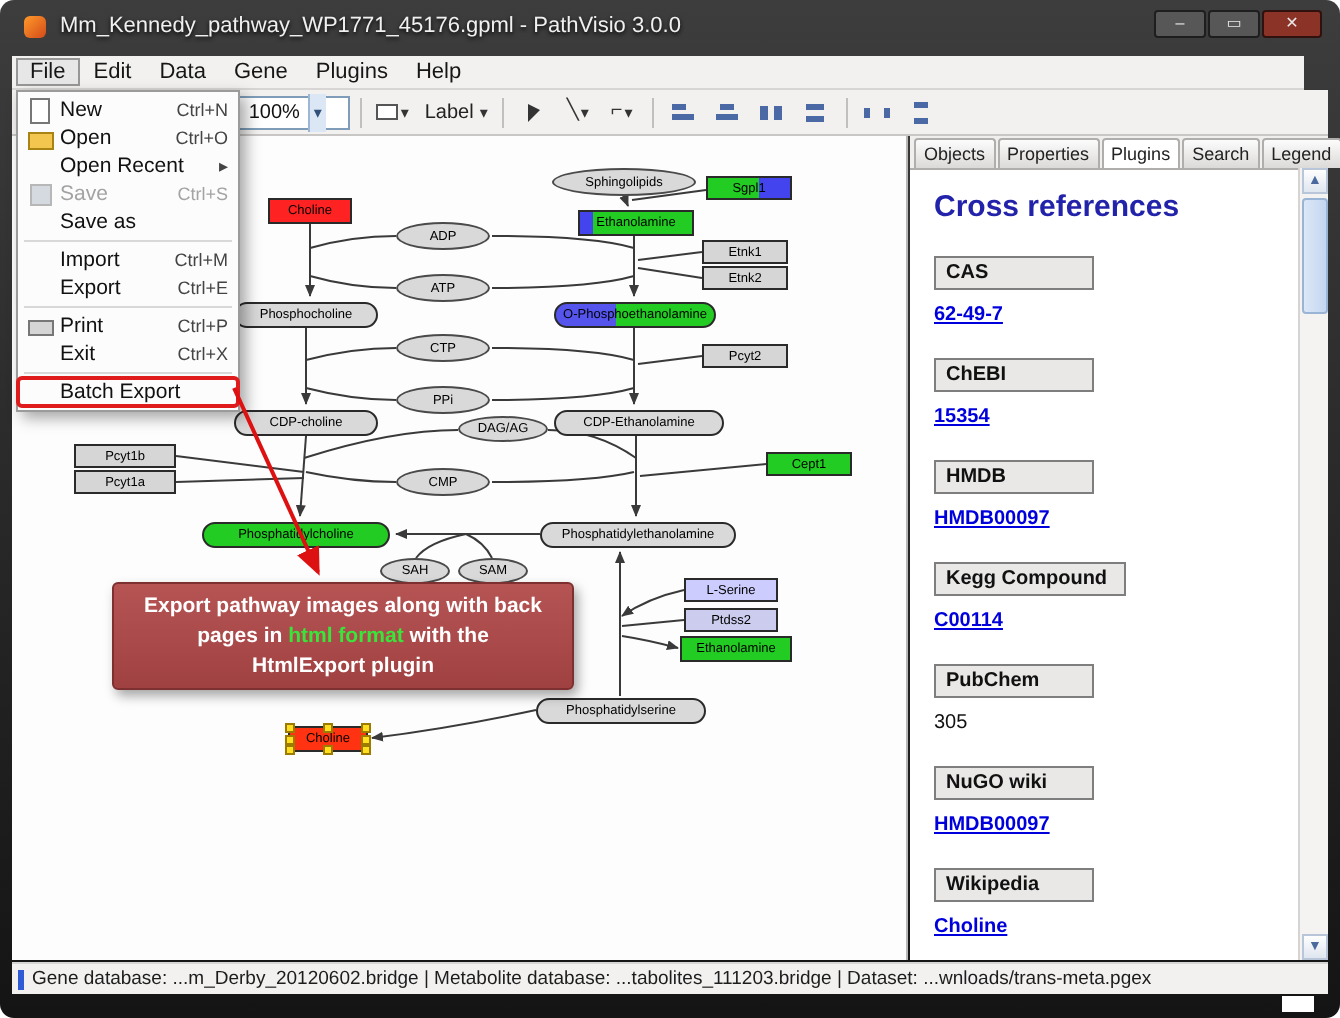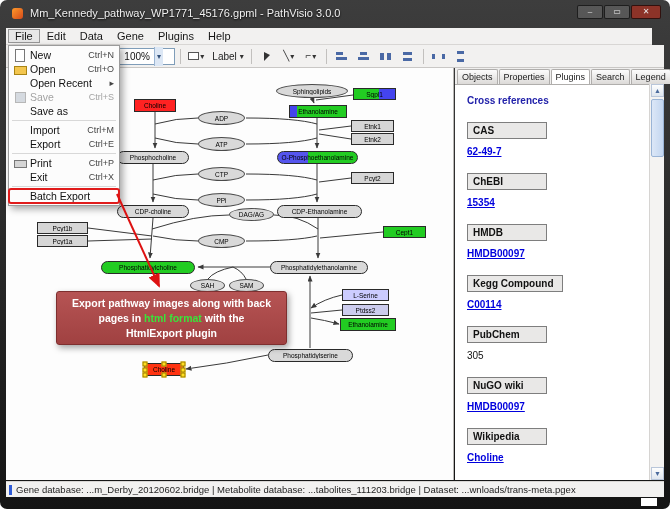--- a/index.html
+++ b/index.html
@@ -72,7 +72,7 @@
   .tab.active{background:#fff;padding-bottom:3px;position:relative;top:1px;}
   .panelcontent{position:absolute;left:0;right:15px;top:16px;bottom:0;background:#fff;
     border-top:1px solid #b0aeac;padding:10px 4px 0 12px;overflow:hidden;}
-  .xref-head{font-size:10px;font-weight:bold;color:#2222aa;}
+  .xref-head{font-size:15px;font-weight:bold;color:#2222aa;}
   .xsec{margin-top:14px;}
   .xhdr{display:inline-block;min-width:80px;background:#e9e8e7;border:1px solid #7e7e7e;
     font-weight:bold;font-size:10px;padding:2px 8px 2px 5px;color:#111;}

